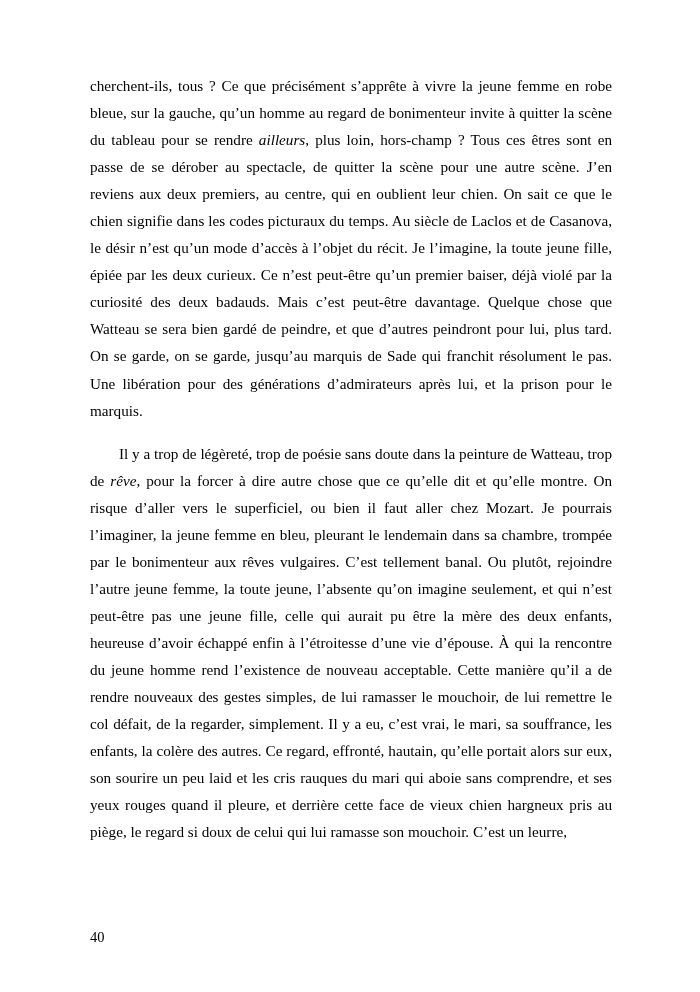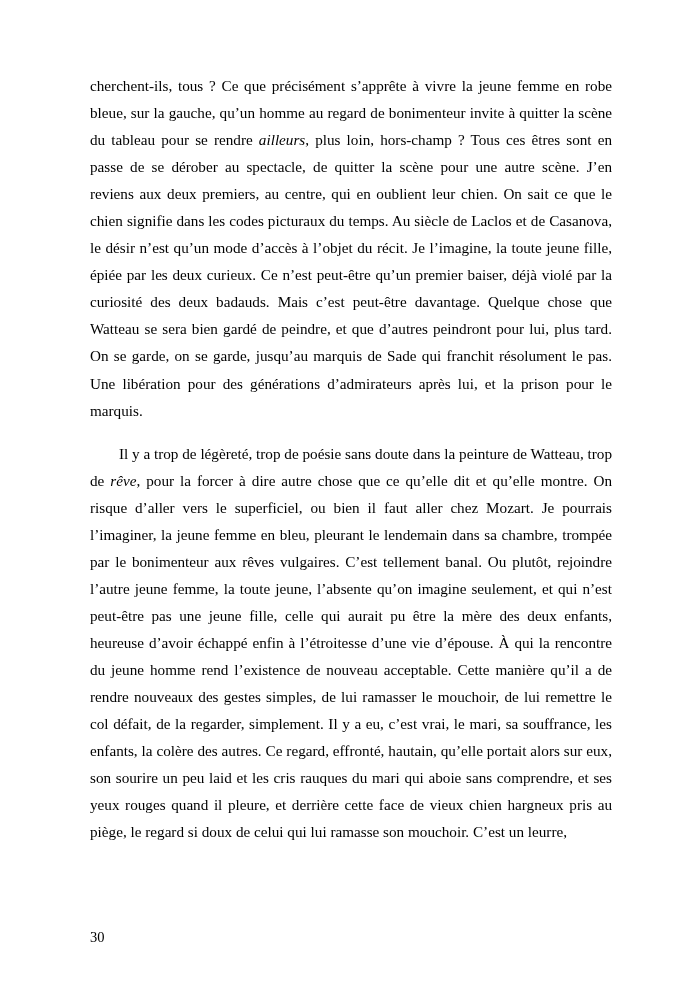--- a/index.html
+++ b/index.html
@@ -55,7 +55,7 @@
     <p class="para" id="para-1">cherchent-ils, tous ? Ce que précisément s’apprête à vivre la jeune femme en robe bleue, sur la gauche, qu’un homme au regard de bonimenteur invite à quitter la scène du tableau pour se rendre <em>ailleurs</em>, plus loin, hors-champ ? Tous ces êtres sont en passe de se dérober au spectacle, de quitter la scène pour une autre scène. J’en reviens aux deux premiers, au centre, qui en oublient leur chien. On sait ce que le chien signifie dans les codes picturaux du temps. Au siècle de Laclos et de Casanova, le désir n’est qu’un mode d’accès à l’objet du récit. Je l’imagine, la toute jeune fille, épiée par les deux curieux. Ce n’est peut-être qu’un premier baiser, déjà violé par la curiosité des deux badauds. Mais c’est peut-être davantage. Quelque chose que Watteau se sera bien gardé de peindre, et que d’autres peindront pour lui, plus tard. On se garde, on se garde, jusqu’au marquis de Sade qui franchit résolument le pas. Une libération pour des générations d’admirateurs après lui, et la prison pour le marquis.</p>
     <p class="para" id="para-2">Il y a trop de légèreté, trop de poésie sans doute dans la peinture de Watteau, trop de <em>rêve</em>, pour la forcer à dire autre chose que ce qu’elle dit et qu’elle montre. On risque d’aller vers le superficiel, ou bien il faut aller chez Mozart. Je pourrais l’imaginer, la jeune femme en bleu, pleurant le lendemain dans sa chambre, trompée par le bonimenteur aux rêves vulgaires. C’est tellement banal. Ou plutôt, rejoindre l’autre jeune femme, la toute jeune, l’absente qu’on imagine seulement, et qui n’est peut-être pas une jeune fille, celle qui aurait pu être la mère des deux enfants, heureuse d’avoir échappé enfin à l’étroitesse d’une vie d’épouse. À qui la rencontre du jeune homme rend l’existence de nouveau acceptable. Cette manière qu’il a de rendre nouveaux des gestes simples, de lui ramasser le mouchoir, de lui remettre le col défait, de la regarder, simplement. Il y a eu, c’est vrai, le mari, sa souffrance, les enfants, la colère des autres. Ce regard, effronté, hautain, qu’elle portait alors sur eux, son sourire un peu laid et les cris rauques du mari qui aboie sans comprendre, et ses yeux rouges quand il pleure, et derrière cette face de vieux chien hargneux pris au piège, le regard si doux de celui qui lui ramasse son mouchoir. C’est un leurre,</p>
   </div>
-  <div class="folio">30</div>
+  <div class="folio">40</div>
 </div>
 
 </body></html>

